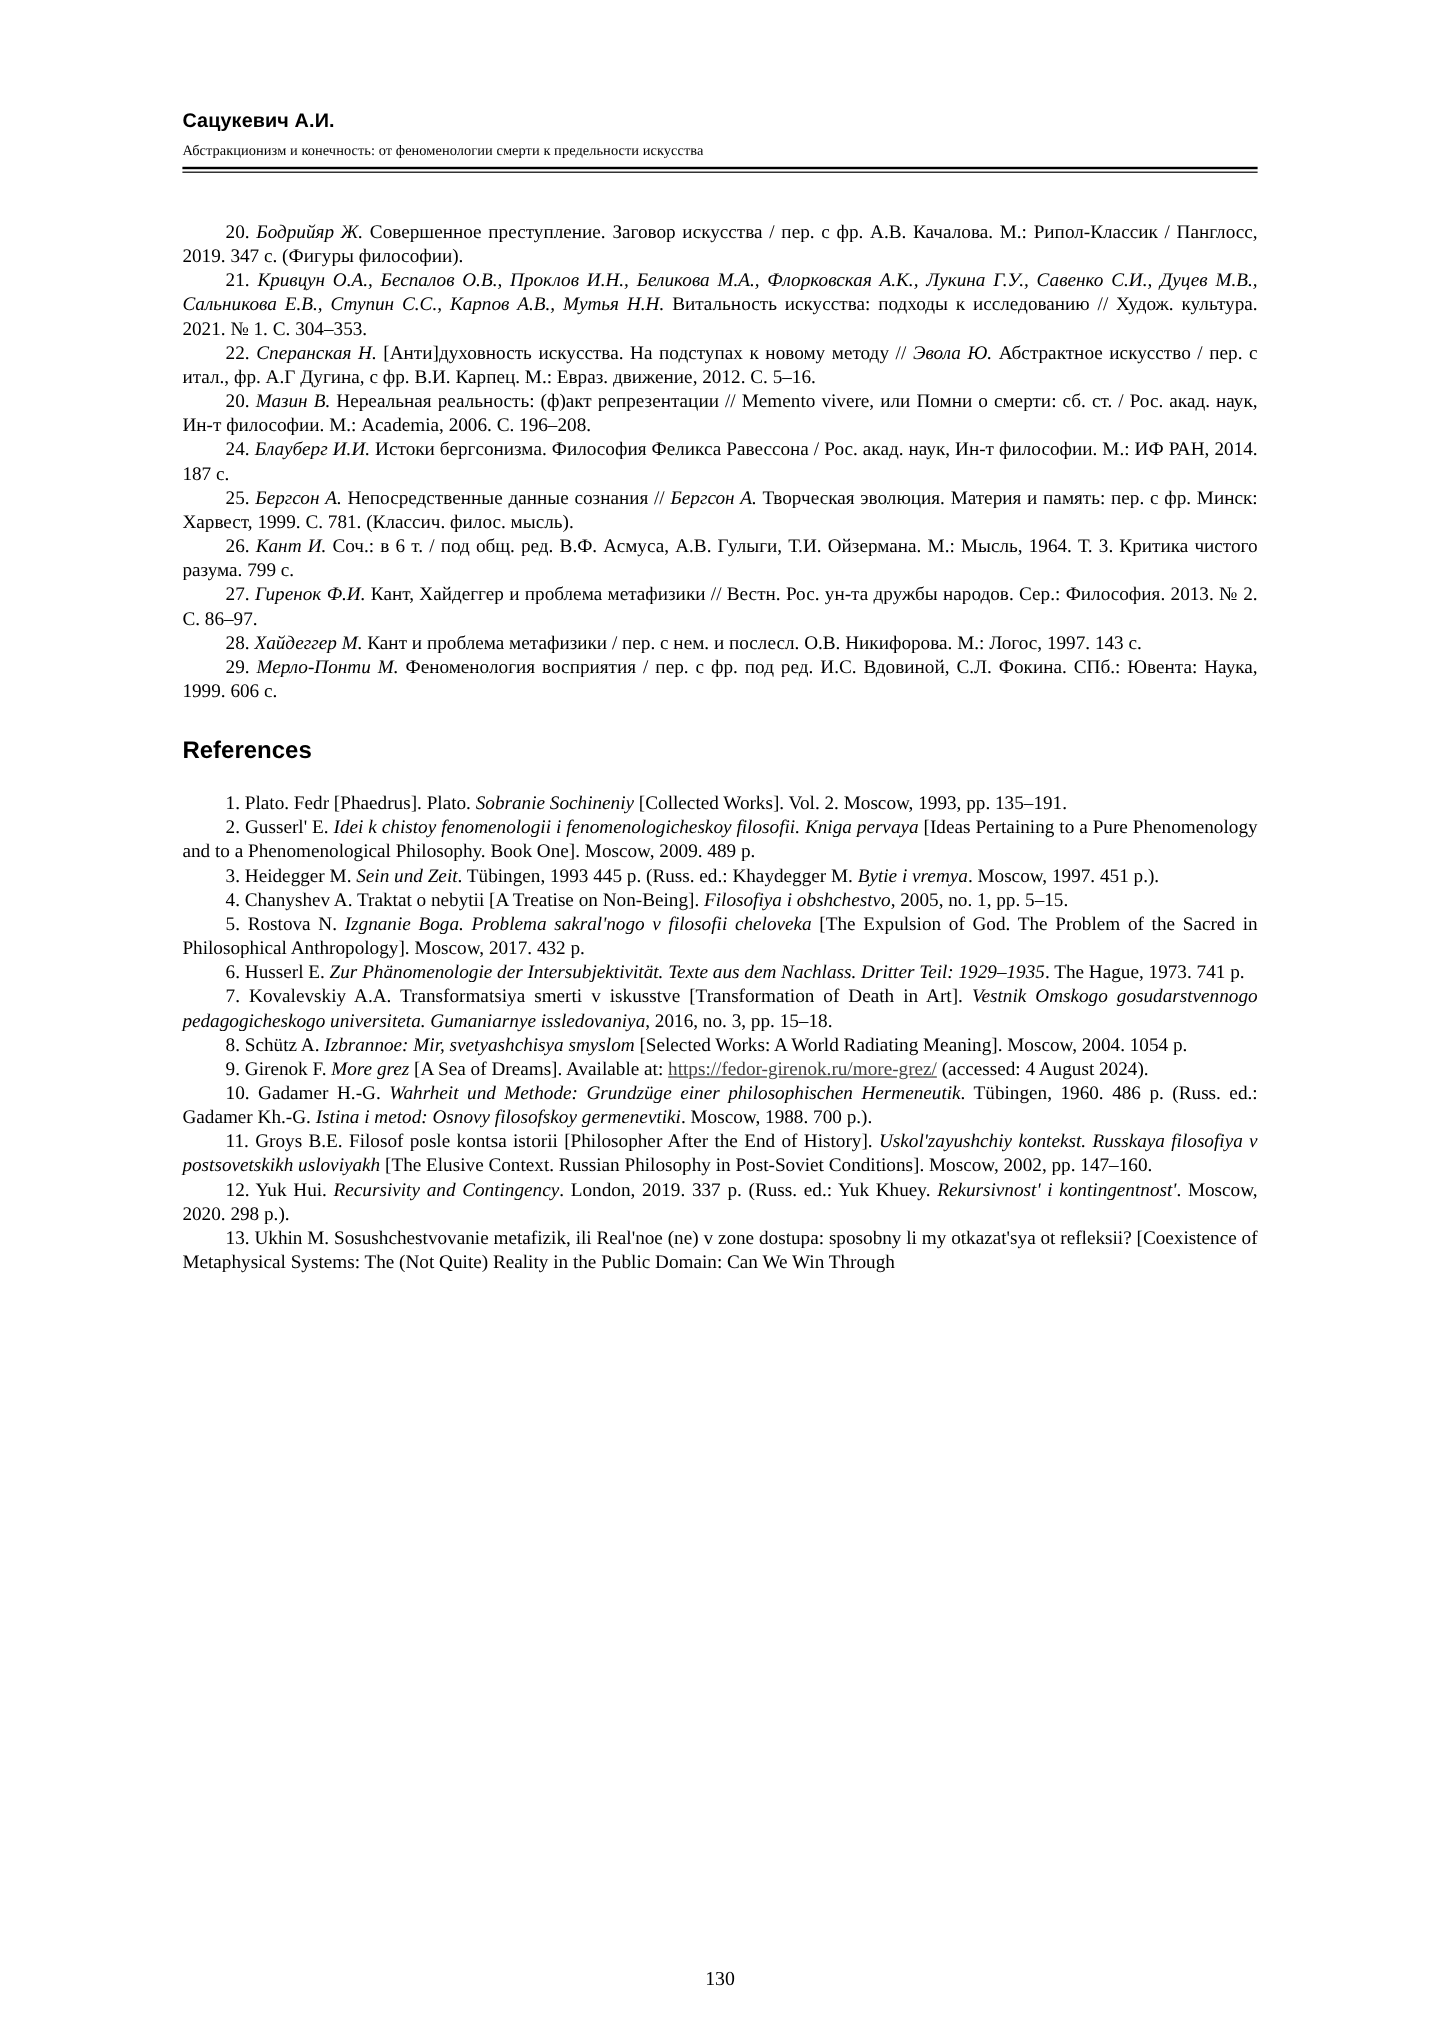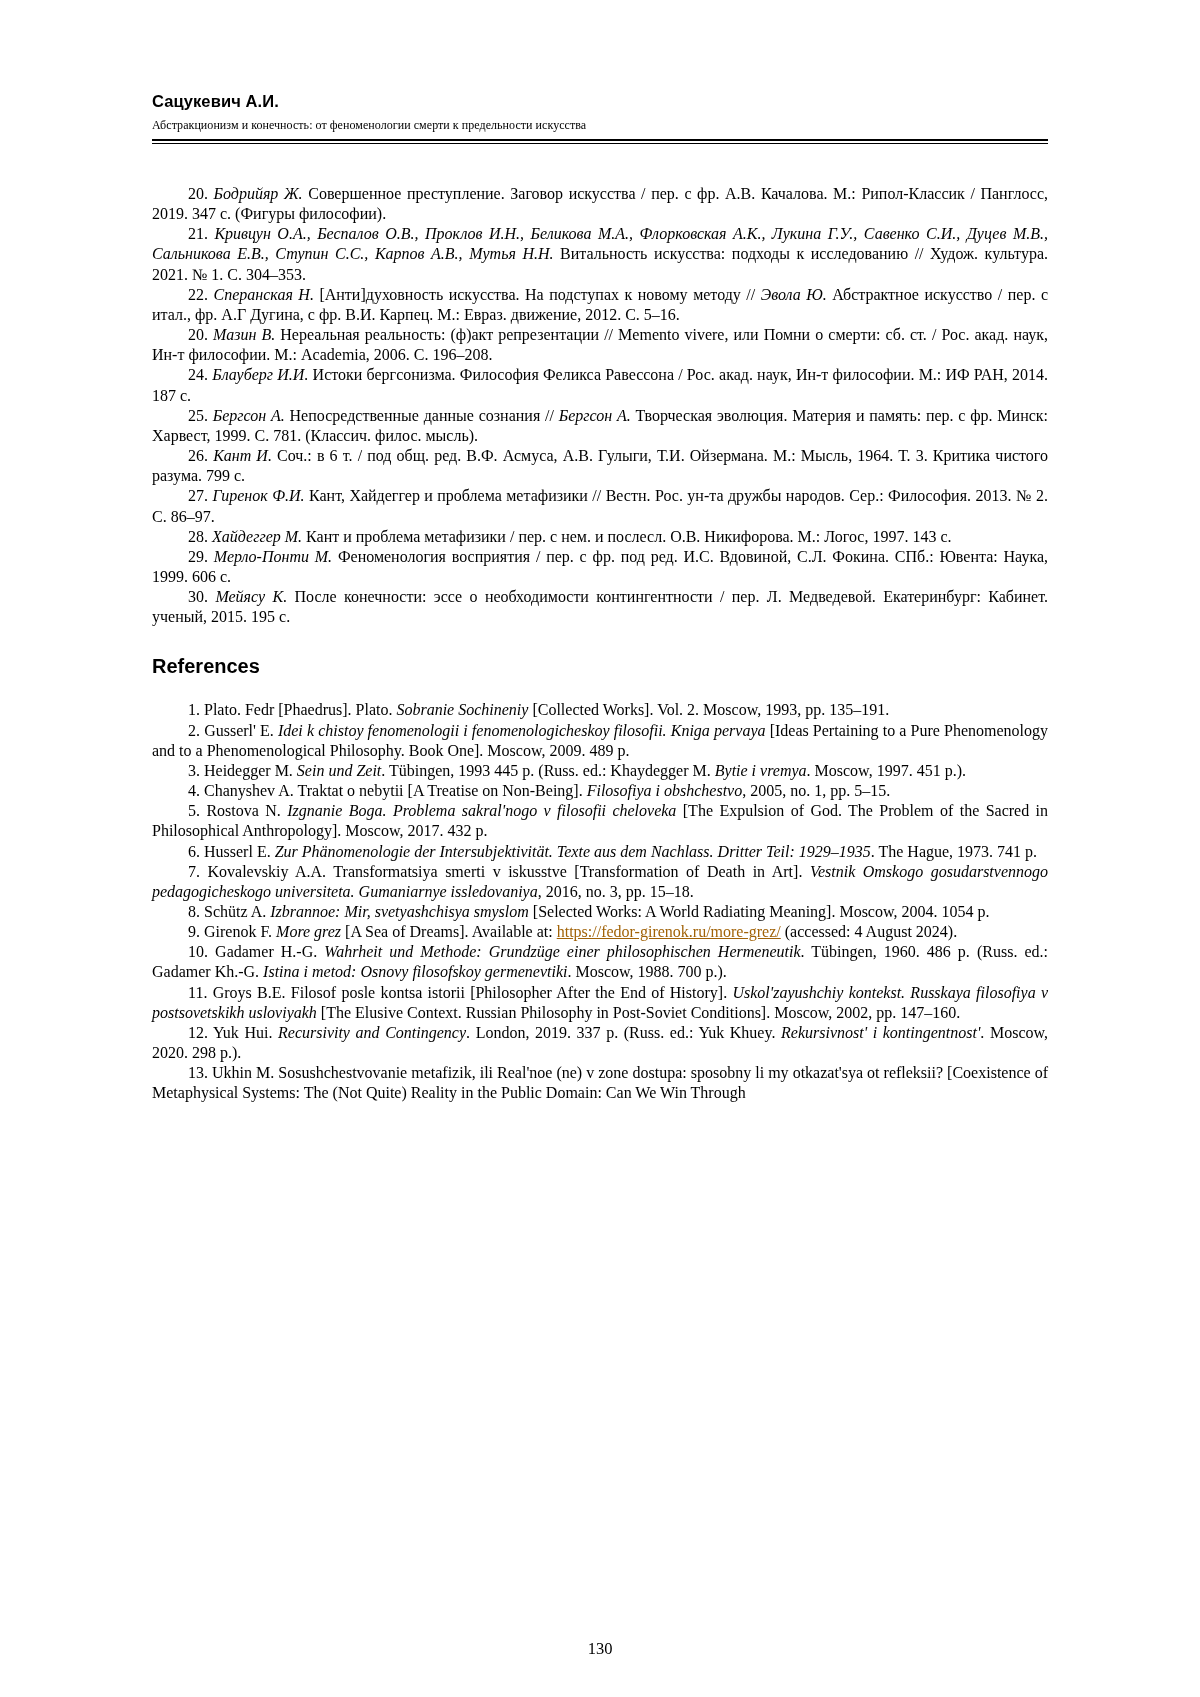--- a/index.html
+++ b/index.html
@@ -99,7 +99,6 @@
       <p class="ref"><span>27. </span><span class="it">Гиренок Ф.И.</span><span> Кант, Хайдеггер и проблема метафизики // Вестн. Рос. ун-та дружбы народов. Сер.: Философия. 2013. № 2. С. 86–97.</span></p>
       <p class="ref"><span>28. </span><span class="it">Хайдеггер М.</span><span> Кант и проблема метафизики / пер. с нем. и послесл. О.В. Никифорова. М.: Логос, 1997. 143 с.</span></p>
       <p class="ref"><span>29. </span><span class="it">Мерло-Понти М.</span><span> Феноменология восприятия / пер. с фр. под ред. И.С. Вдовиной, С.Л. Фокина. СПб.: Ювента: Наука, 1999. 606 с.</span></p>
-      <p class="ref"><span>30. </span><span class="it">Мейясу К.</span><span> После конечности: эссе о необходимости контингентности / пер. Л. Медведевой. Екатеринбург: Кабинет. ученый, 2015. 195 с.</span></p>
     </div>
 
   <div class="section-title">References</div>

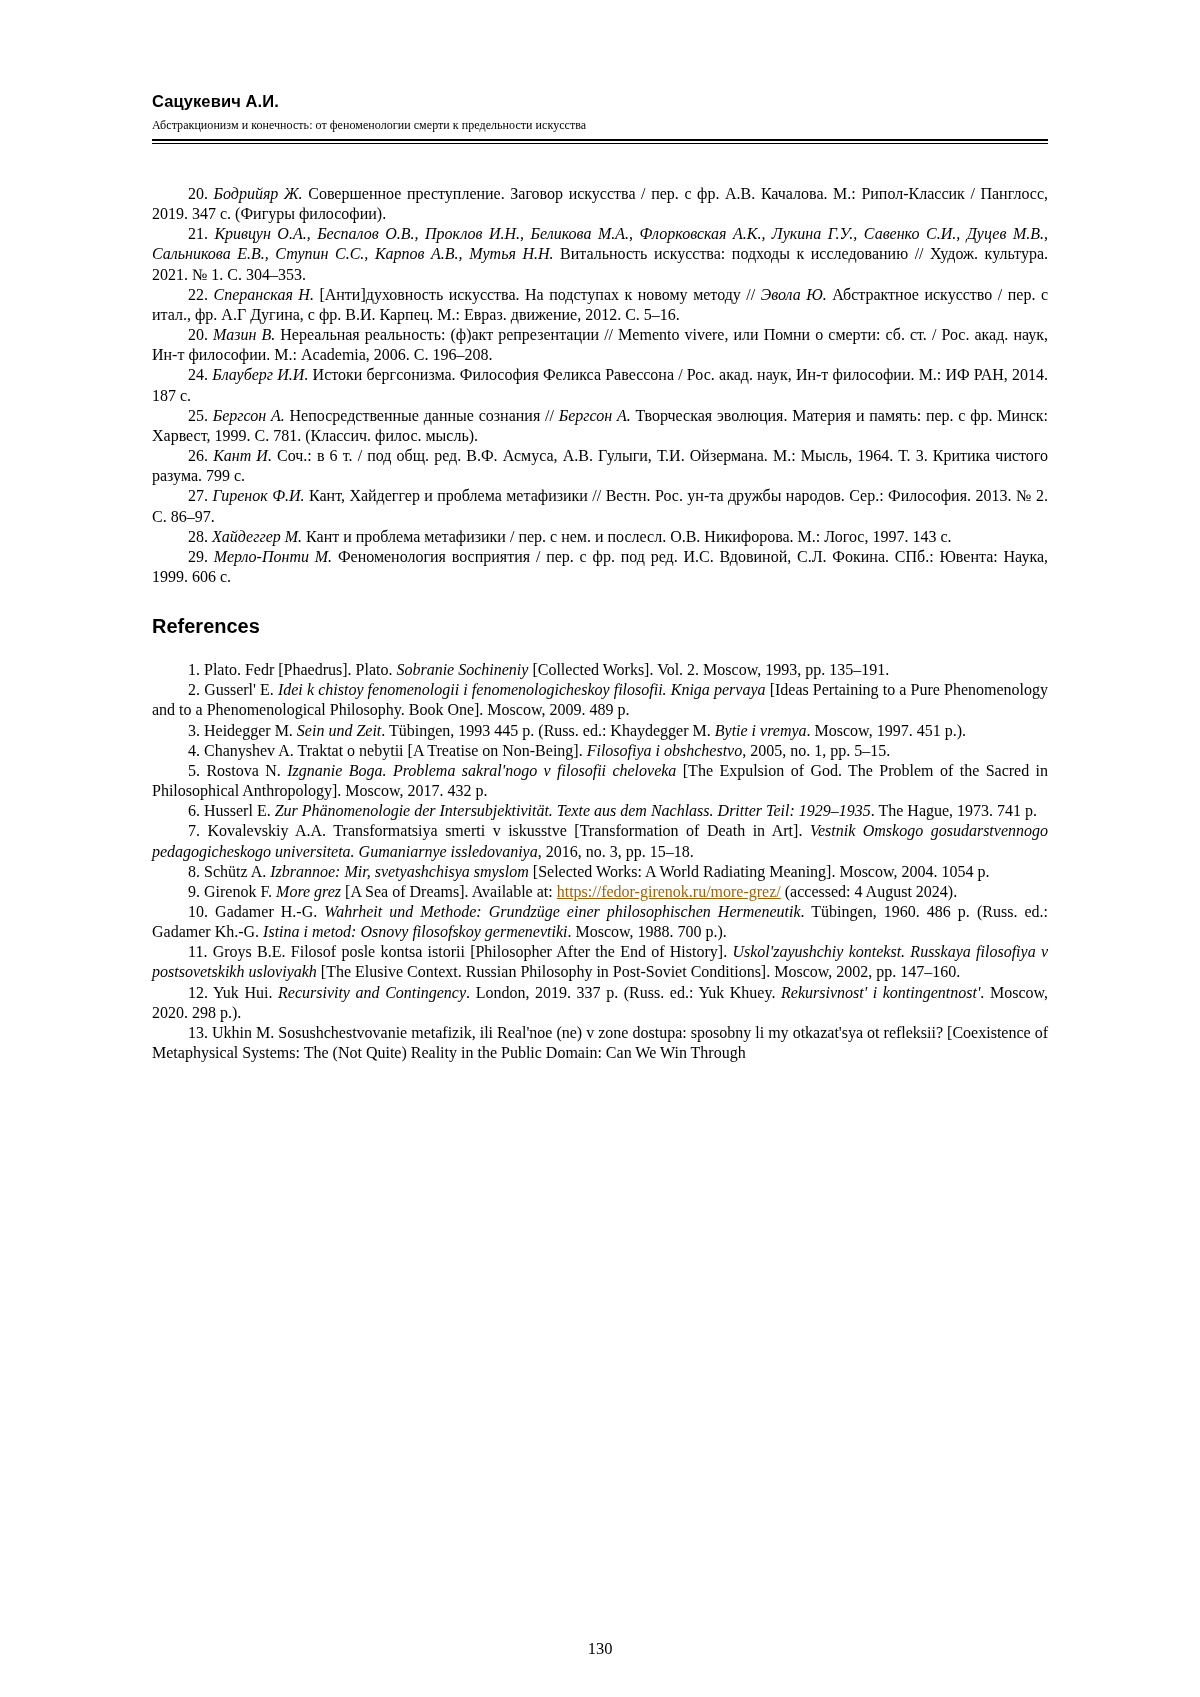--- a/index.html
+++ b/index.html
@@ -64,7 +64,7 @@
   }
   .it { font-style: italic; }
   a.link {
-    color: #a16207;
+    color: #404040;
     text-decoration: underline;
   }
   .page-number {

